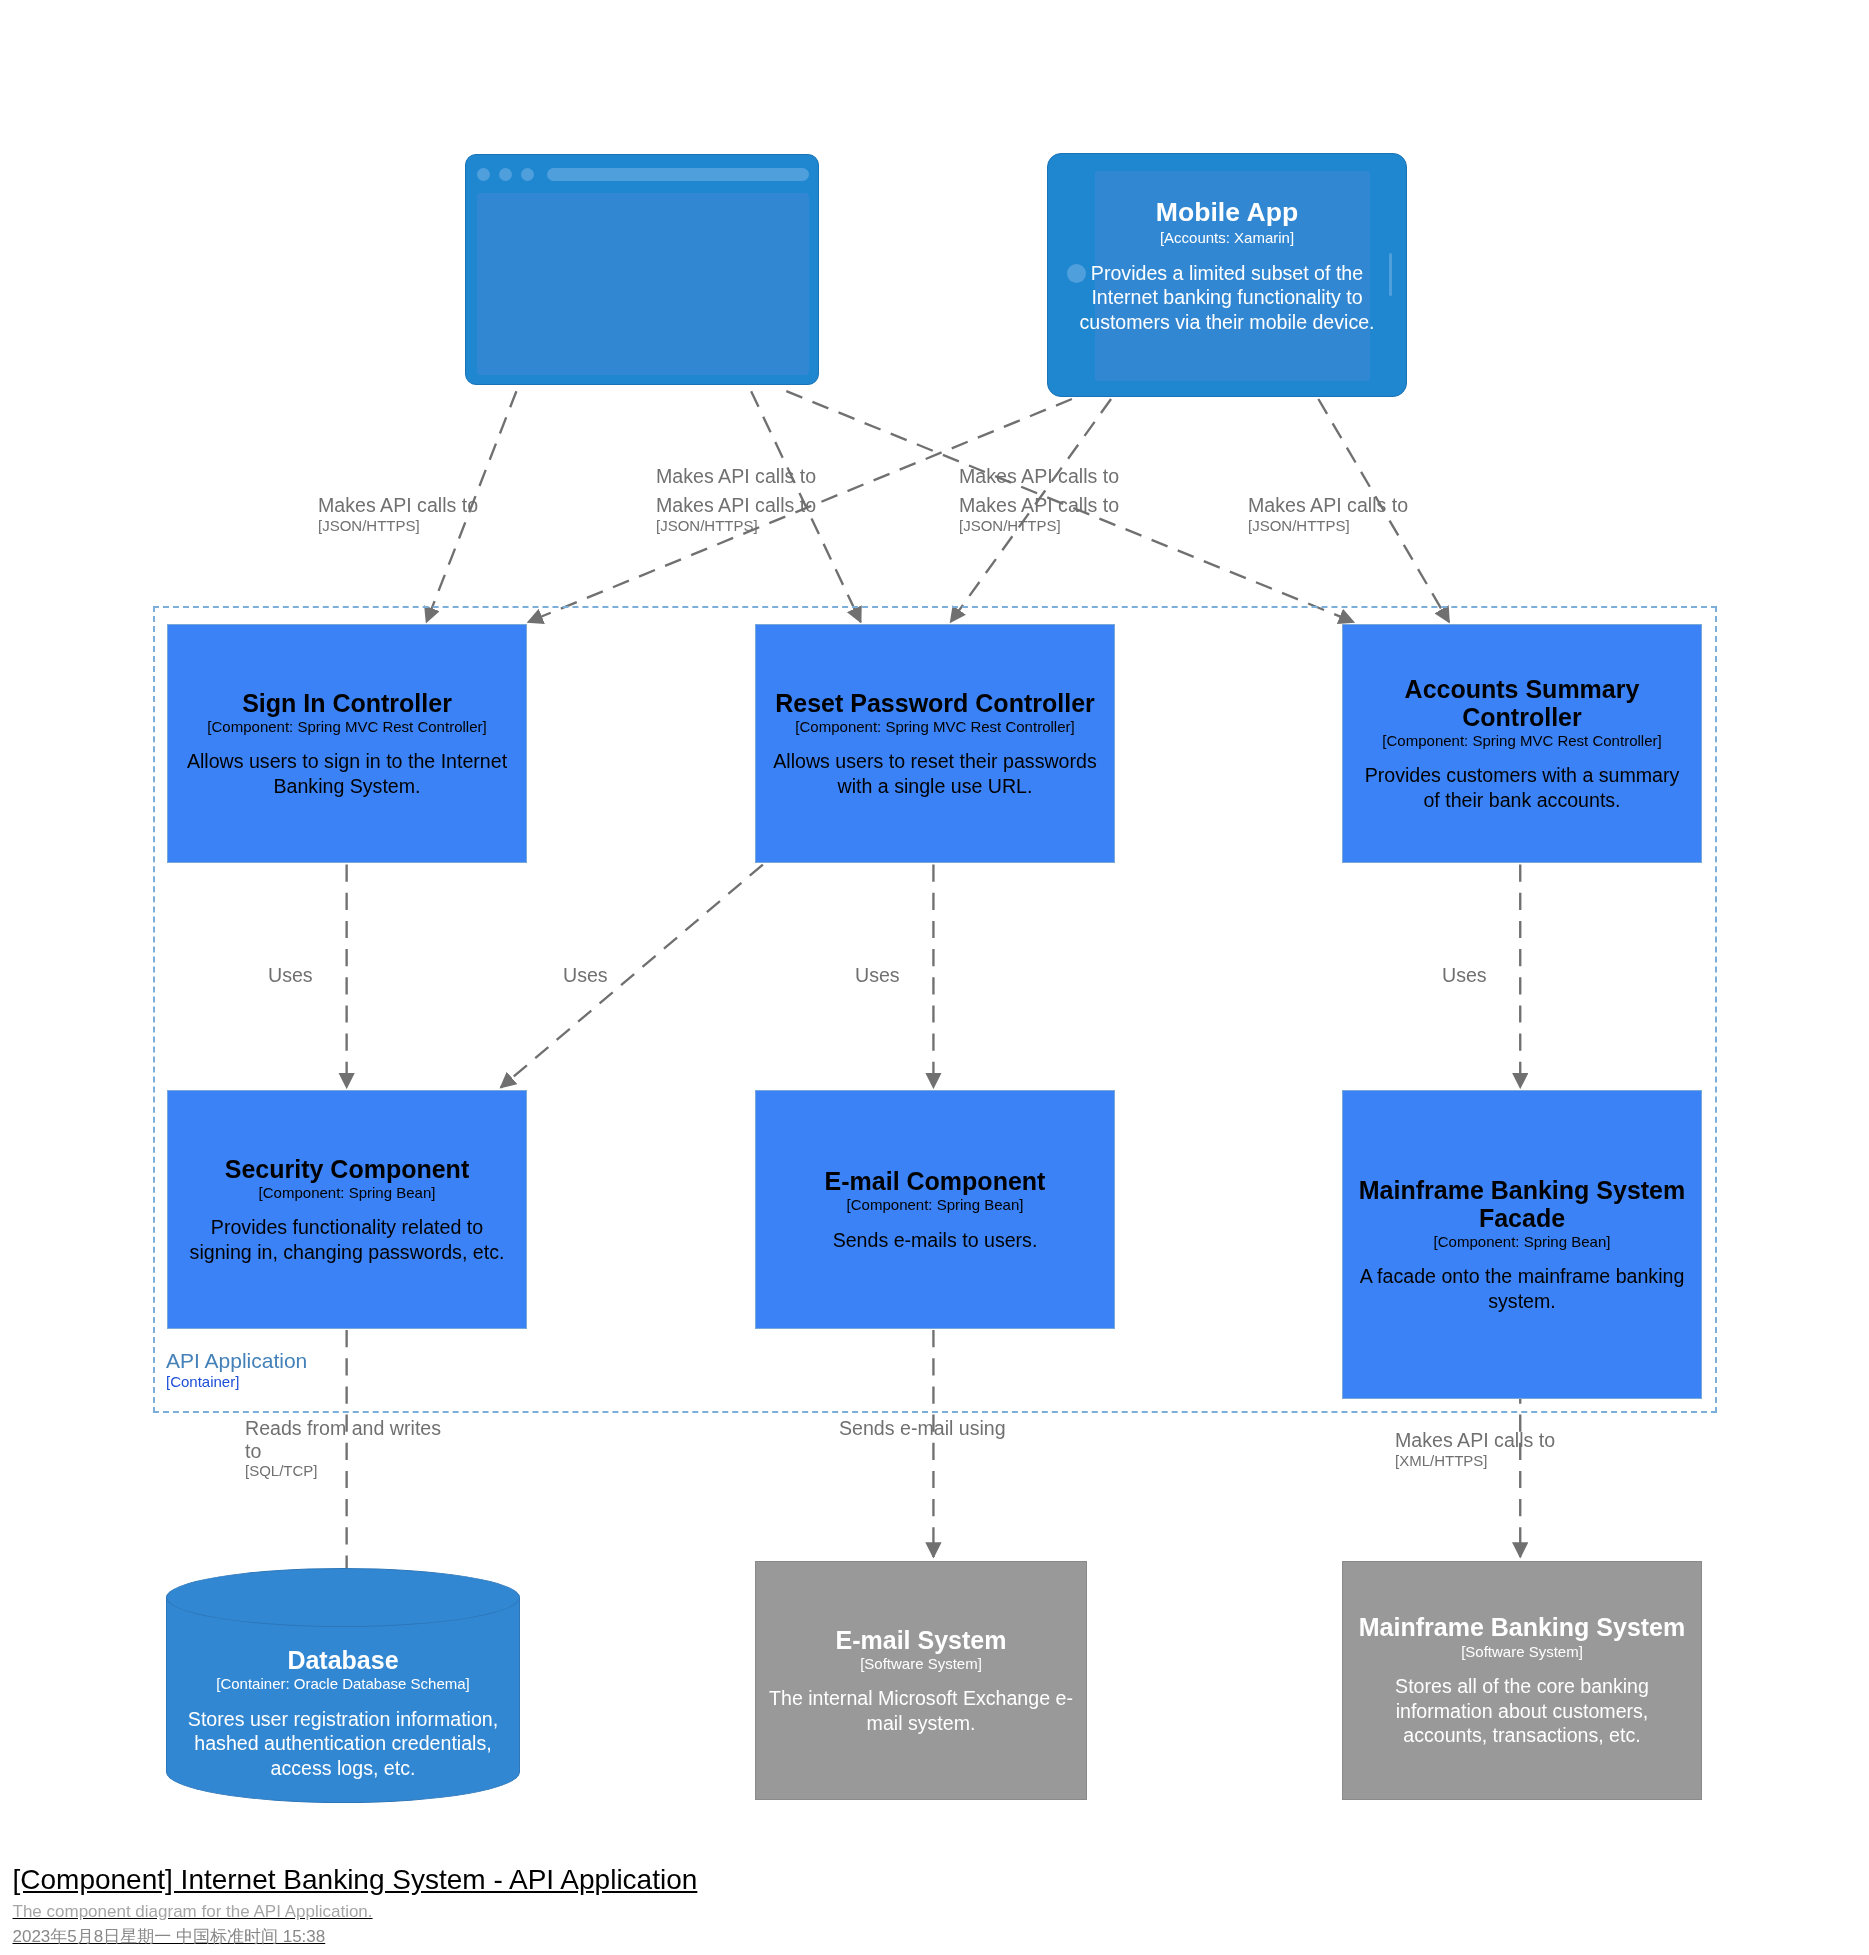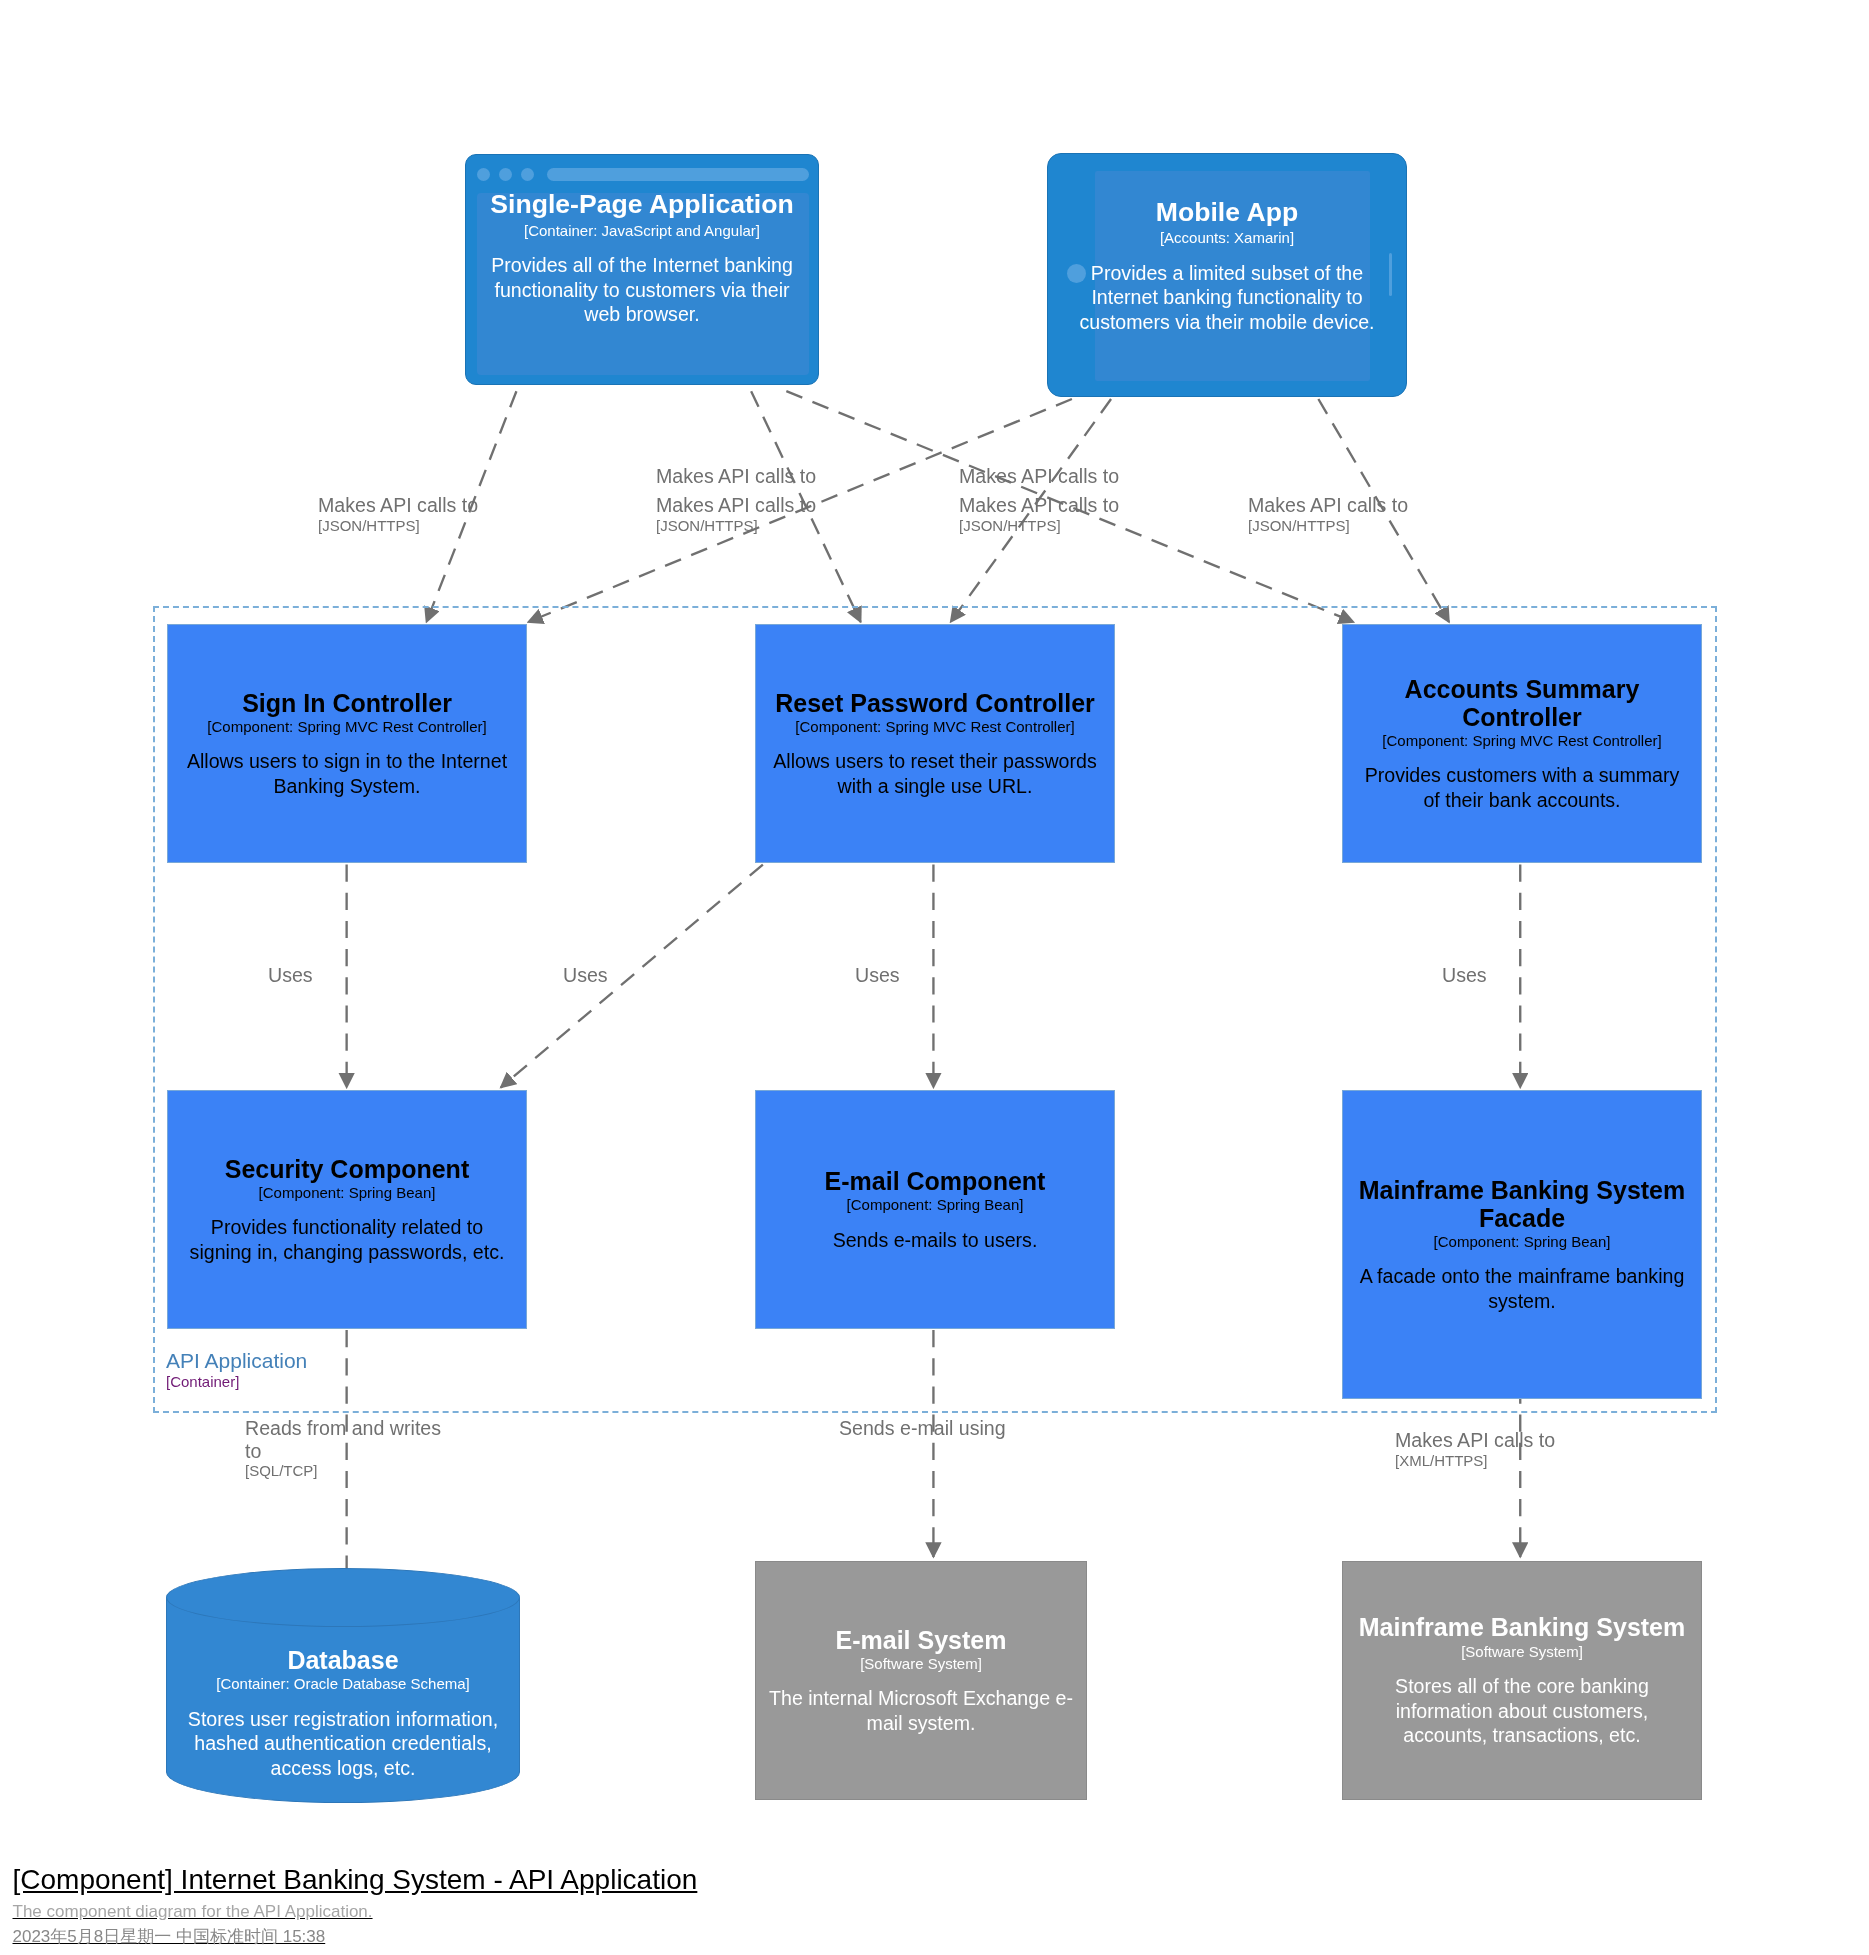--- a/index.html
+++ b/index.html
@@ -305,11 +305,6 @@
     </div>
     <div id="spa-body"></div>
   </div>
-  <div id="spa-text" class="node container-node">
-    <div class="n-title">Single-Page Application</div>
-    <div class="n-tech">[Container: JavaScript and Angular]</div>
-    <div class="n-desc">Provides all of the Internet banking functionality to customers via their web browser.</div>
-  </div>
 
   <div id="mobile-shell">
     <div id="mobile-screen"></div>

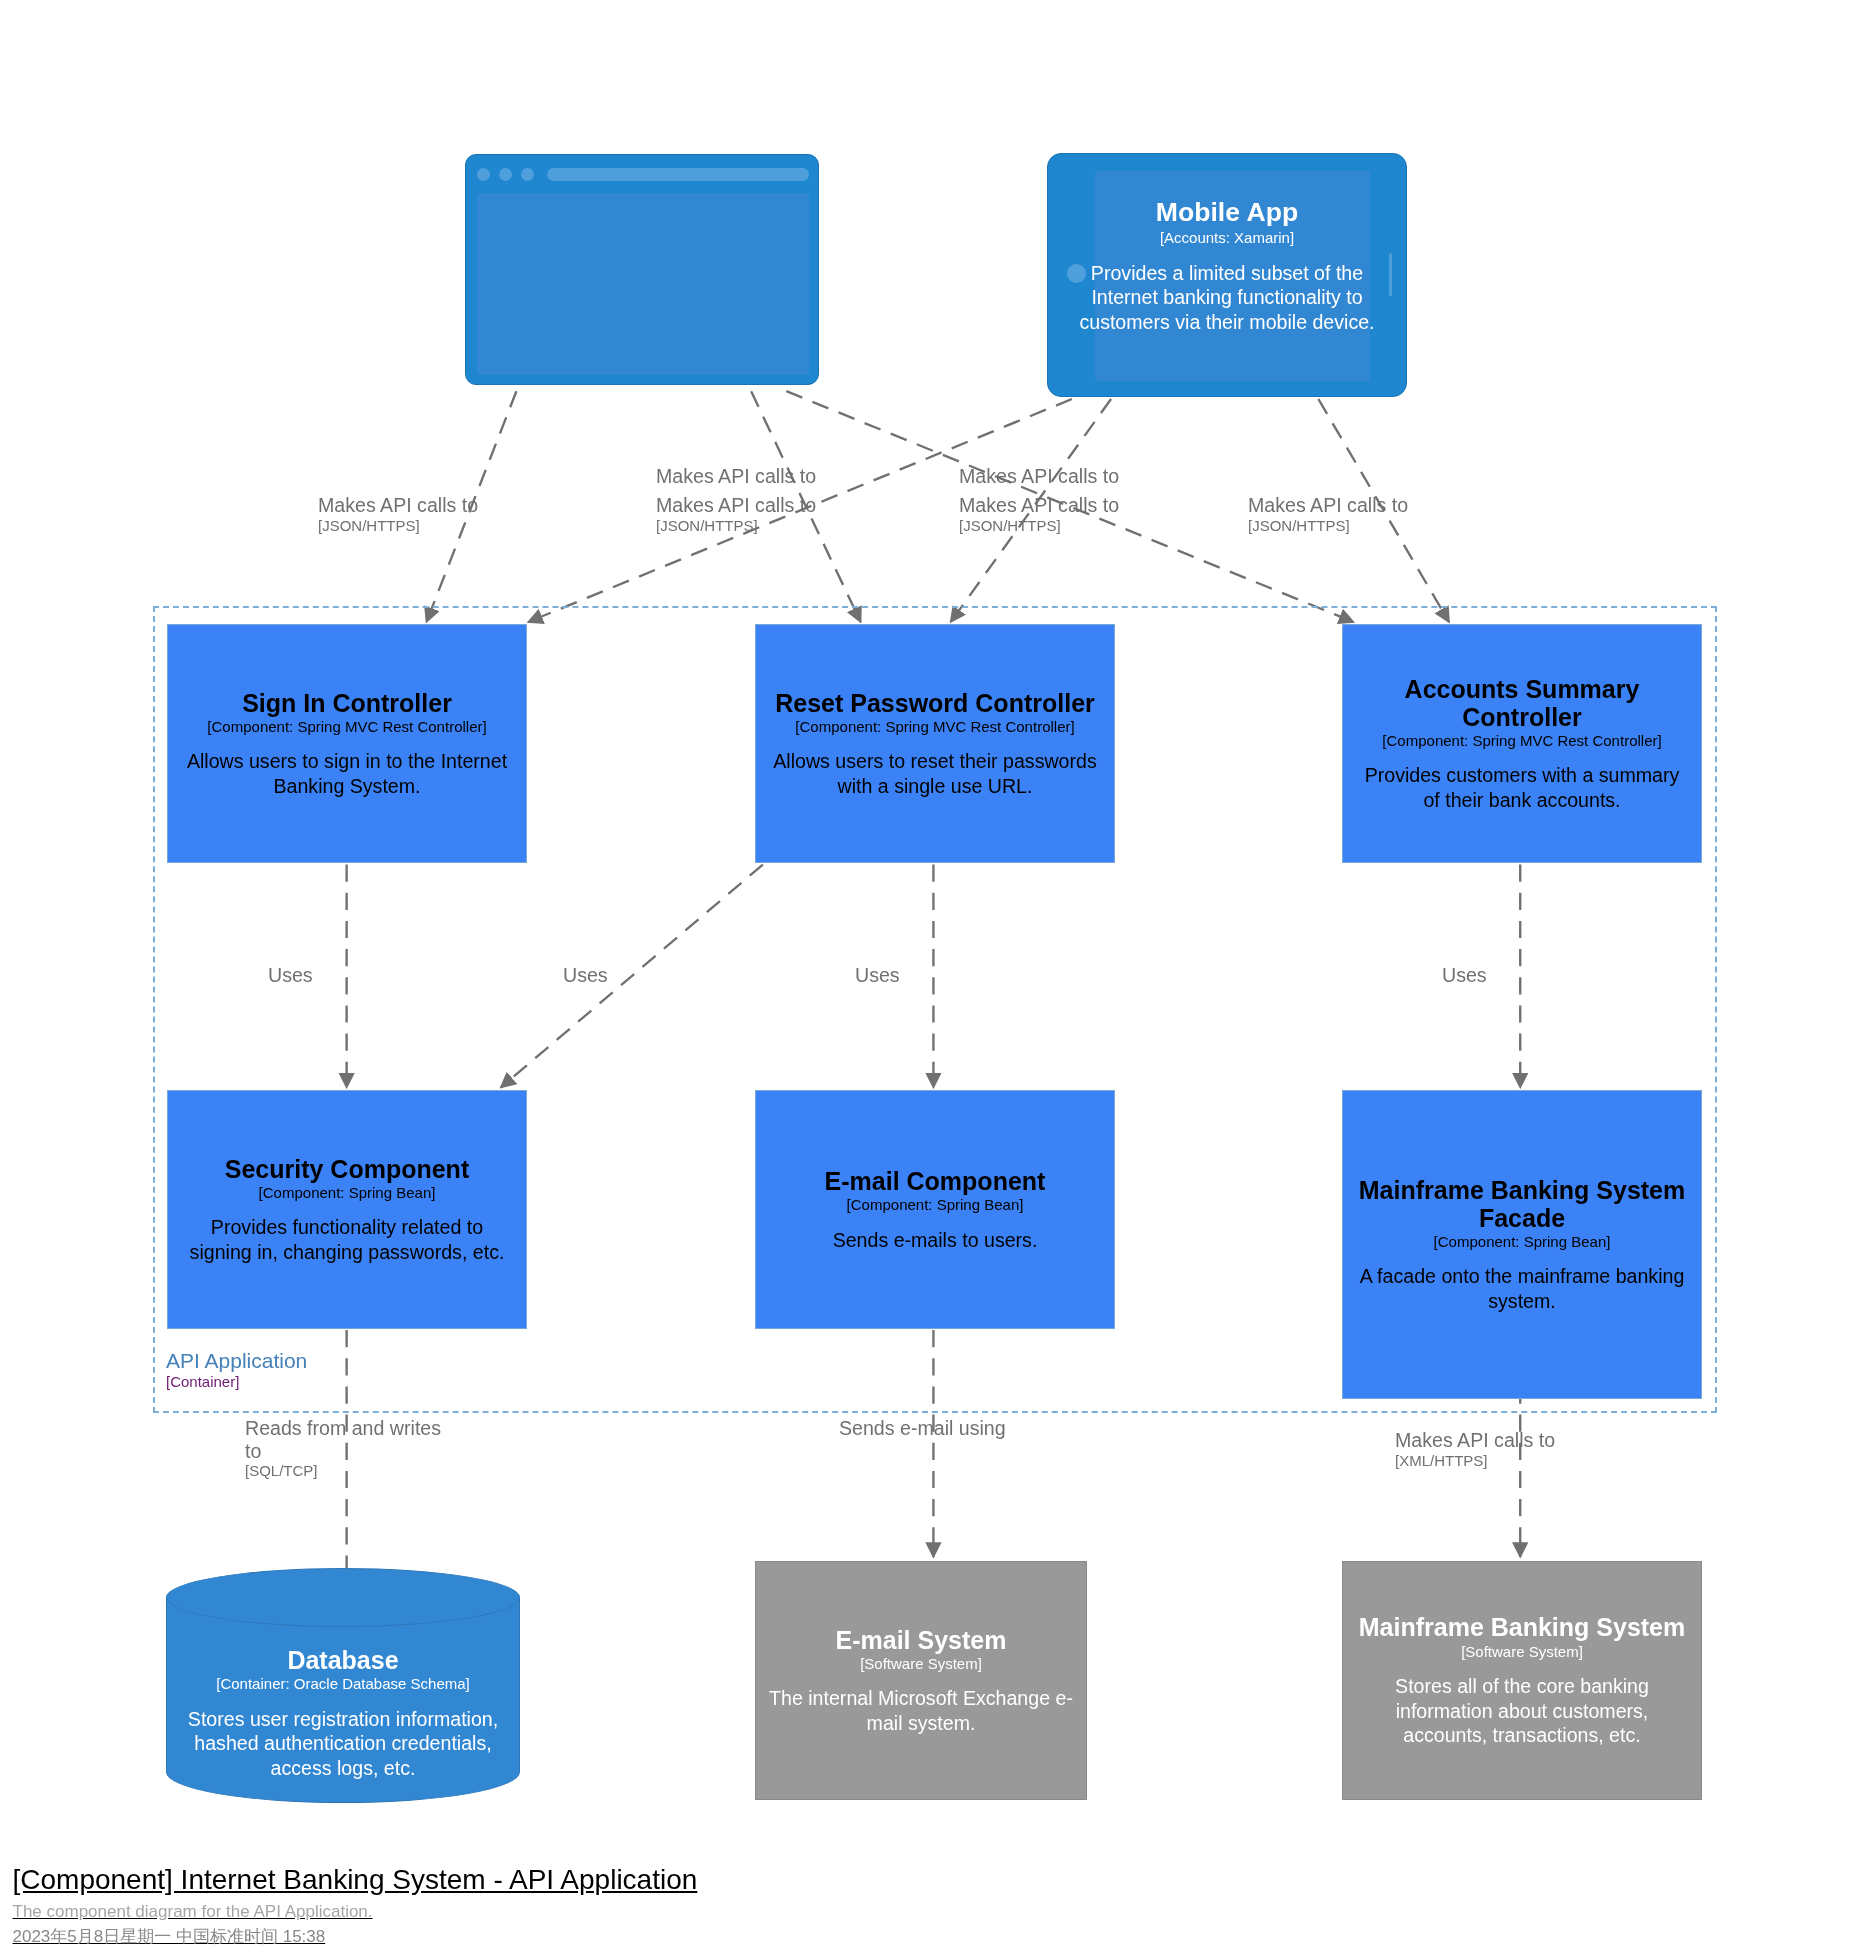--- a/index.html
+++ b/index.html
@@ -212,7 +212,7 @@
   }
   #boundary-label .b-type {
     font-size: 15px;
-    color: #701a75;
+    color: #1d4ed8;
     line-height: 1.2;
   }
 

